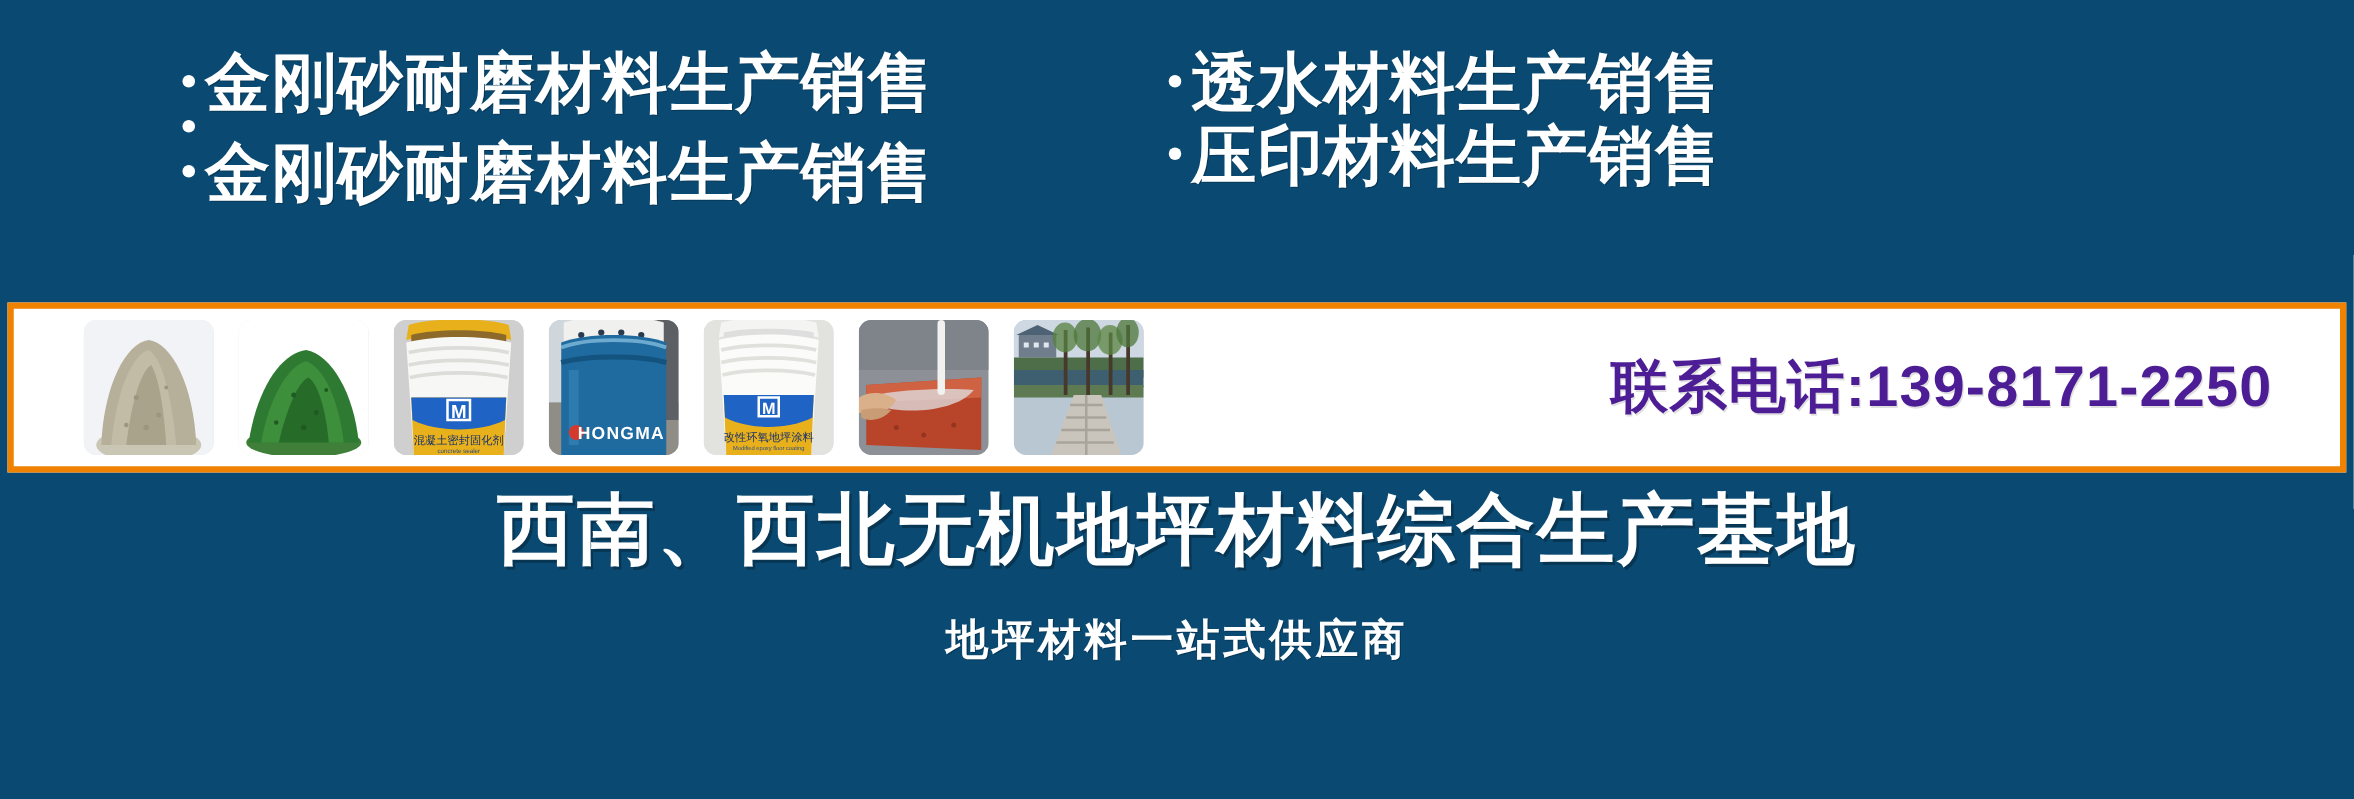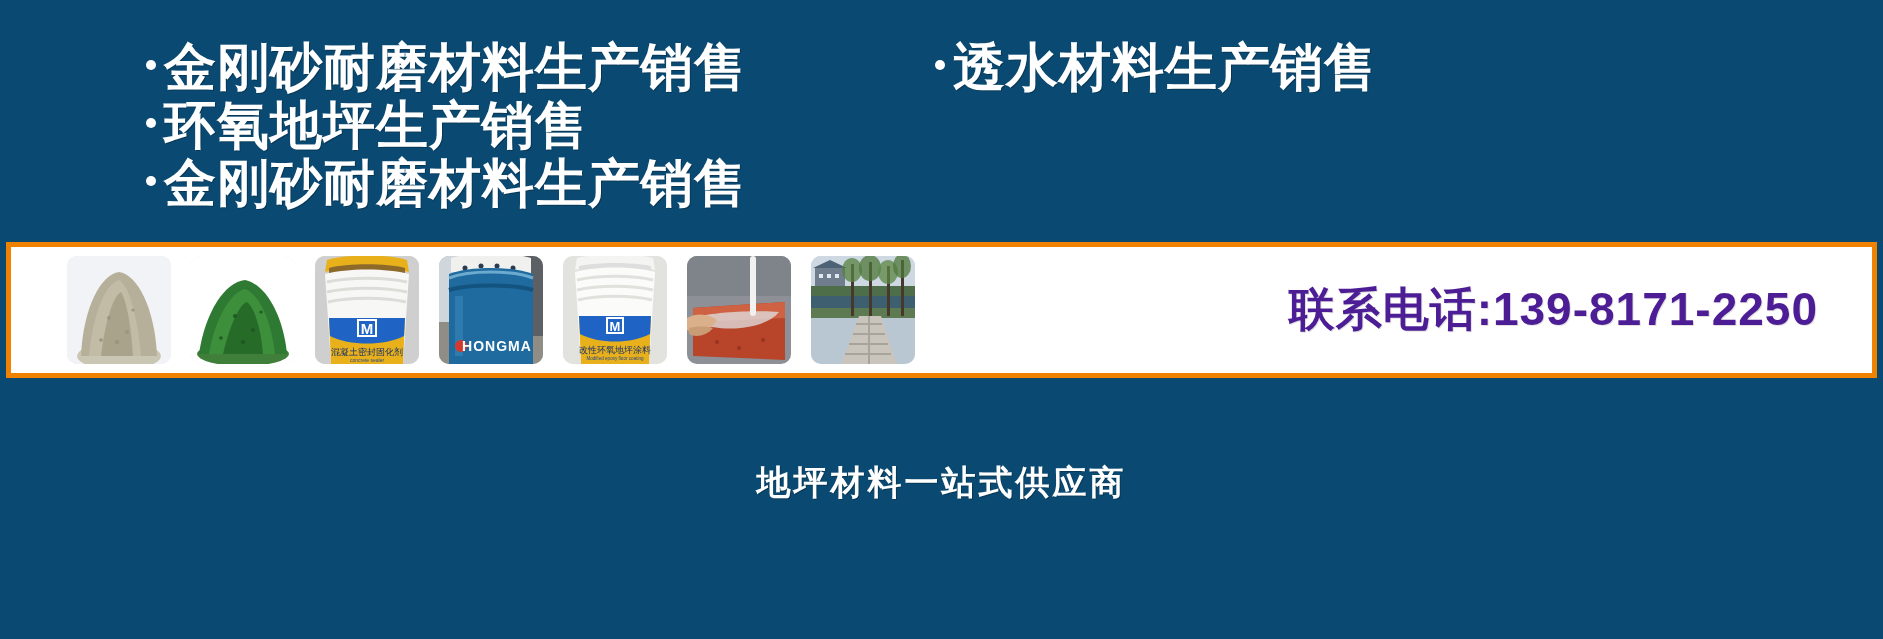--- a/index.html
+++ b/index.html
@@ -138,7 +138,6 @@
       </div>
       <div class="bullet-line">
         <span class="bullet-dot"></span>
-        <span>环氧地坪生产销售</span>
       </div>
       <div class="bullet-line">
         <span class="bullet-dot"></span>

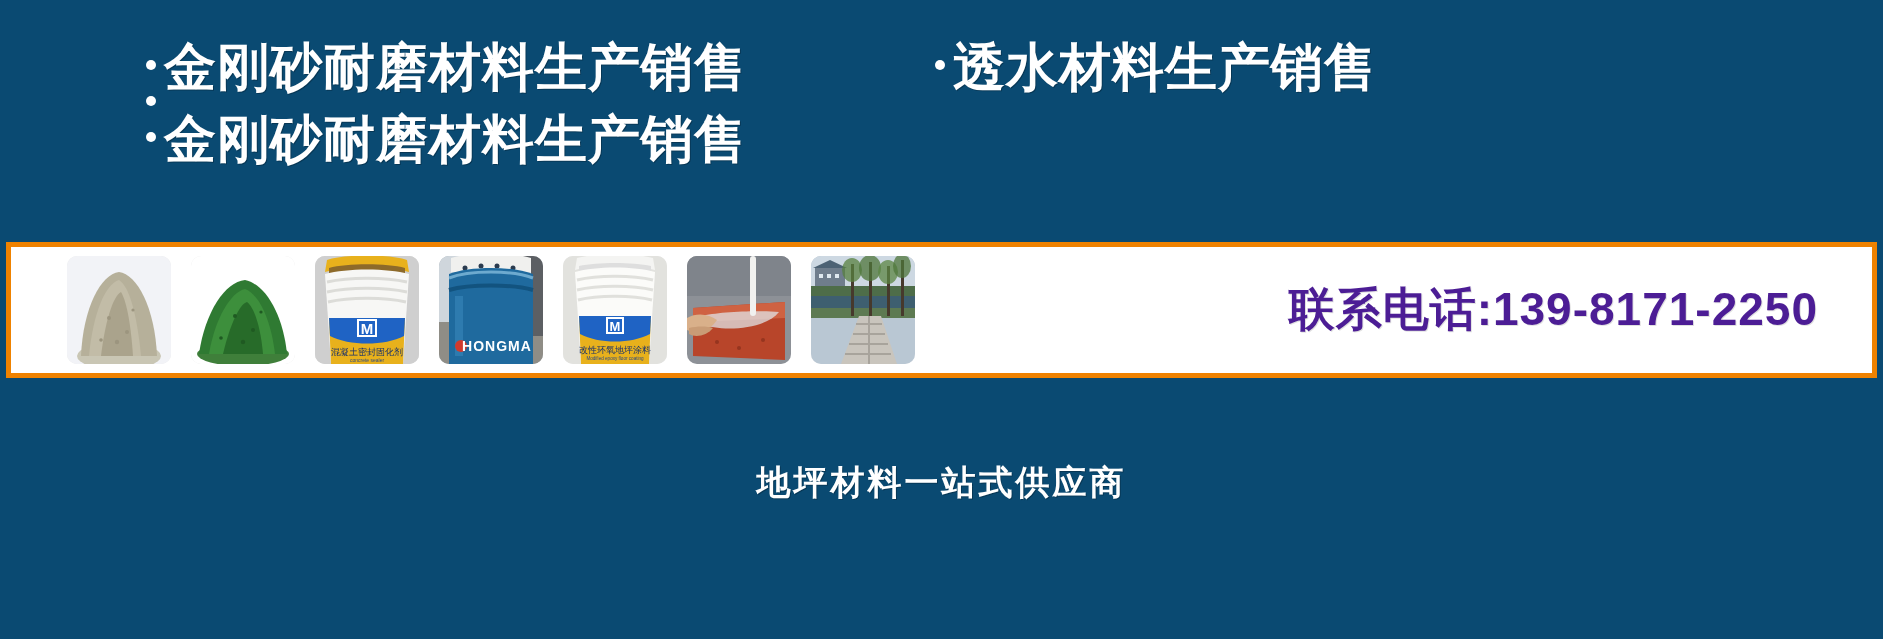--- a/index.html
+++ b/index.html
@@ -150,6 +150,10 @@
         <span class="bullet-dot"></span>
         <span>透水材料生产销售</span>
       </div>
+      <div class="bullet-line">
+        <span class="bullet-dot"></span>
+        <span>压印材料生产销售</span>
+      </div>
     </div>
 
   </div>

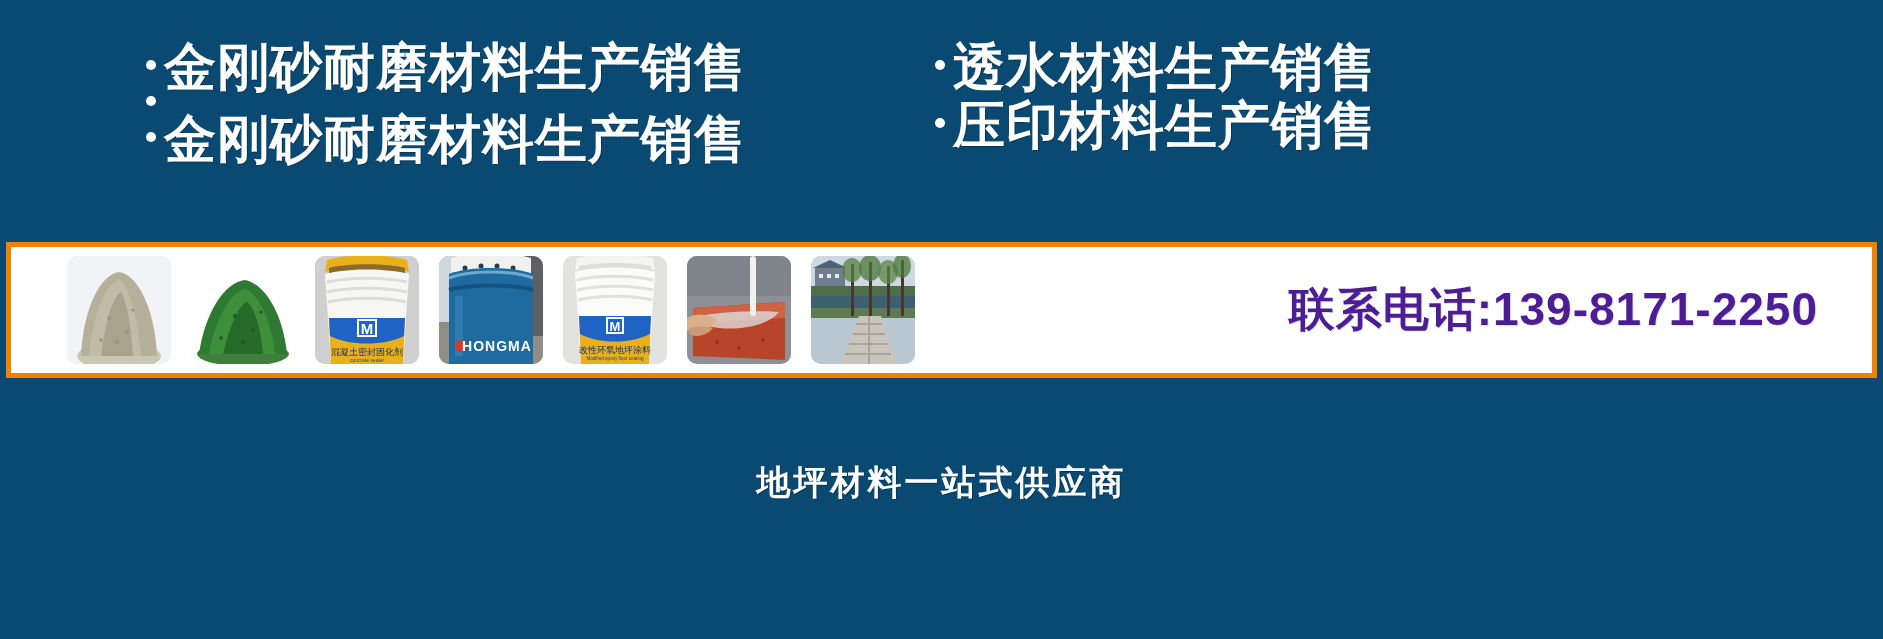--- a/index.html
+++ b/index.html
@@ -314,6 +314,7 @@
     <div class="phone">联系电话:139-8171-2250</div>
   </div>
 
+  <div class="headline">西南、西北无机地坪材料综合生产基地</div>
   <div class="subheadline">地坪材料一站式供应商</div>
 
 </div>

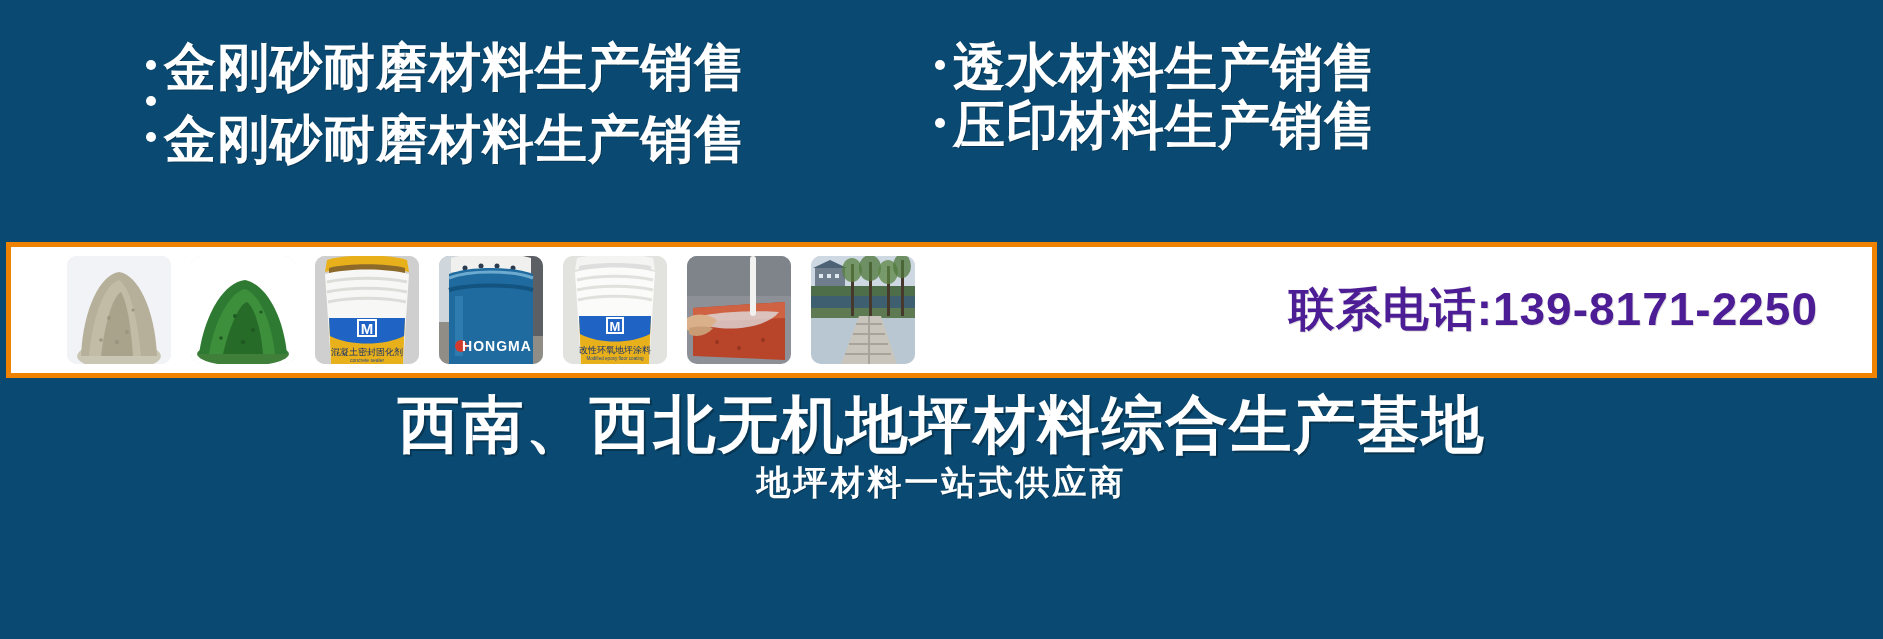--- a/index.html
+++ b/index.html
@@ -112,7 +112,7 @@
   .subheadline {
     position: absolute;
     left: 0;
-    top: 460px;
+    top: 490px;
     width: 1883px;
     text-align: center;
     color: #ffffff;

